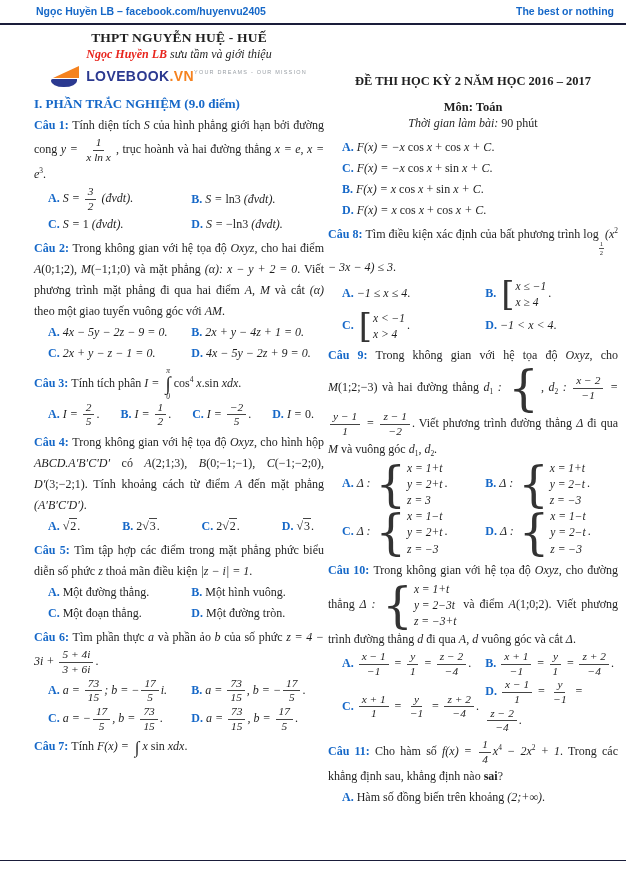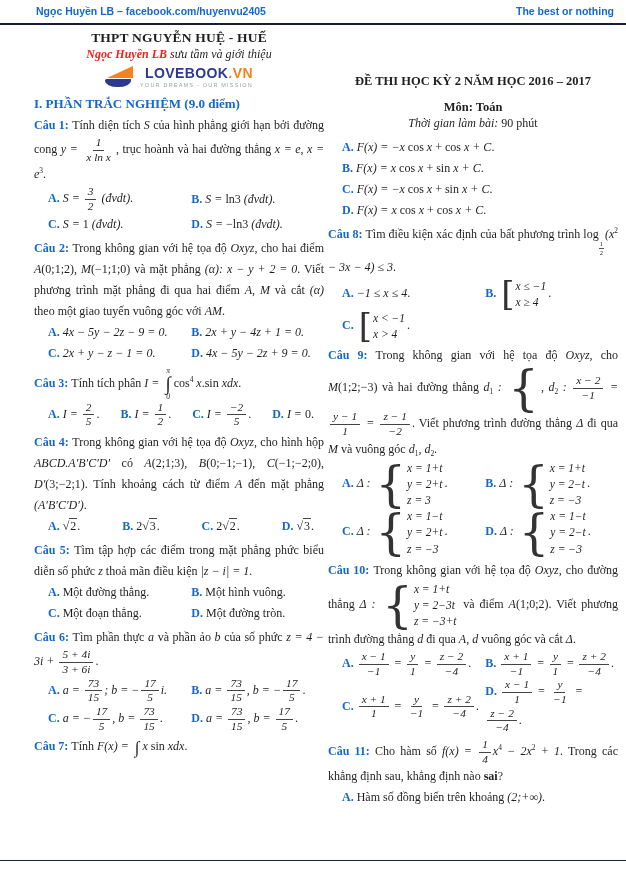--- a/index.html
+++ b/index.html
@@ -18,7 +18,7 @@
   .logo-icon{position:relative;width:30px;height:22px;flex:0 0 30px;}
   .tri{position:absolute;top:0;left:2px;width:0;height:0;border-bottom:12px solid #f5821f;border-left:26px solid transparent;}
   .wave{position:absolute;bottom:1px;left:0;width:26px;height:8px;background:#2b3990;border-radius:2px 0 16px 60% / 2px 0 8px 100%;}
-  .logo-texts{display:flex;flex-direction:column;align-items:flex-end;line-height:1.1;}
+  .logo-texts{display:flex;flex-direction:row;align-items:flex-start;line-height:1.1;}
   .logo-main{font-family:"Liberation Sans",sans-serif;font-weight:bold;font-size:14px;color:#2b3990;letter-spacing:.4px;}
   .logo-vn{color:#f5821f;}
   .logo-tag{font-family:"Liberation Sans",sans-serif;font-size:5.5px;color:#9aa0a6;letter-spacing:1.2px;}

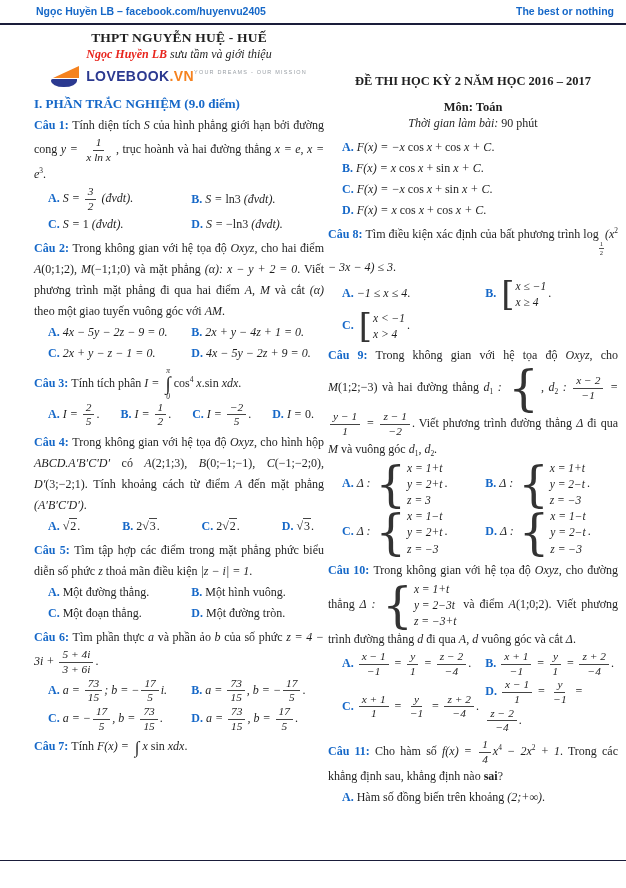--- a/index.html
+++ b/index.html
@@ -209,8 +209,8 @@
           <div class="question">
             <div class="options cols-1">
               <div class="option"><span class="optlabel">A. </span><span class="seg-m">F(x) = −x</span><span class="seg-t"> cos</span><span class="seg-m"> x</span><span class="seg-t"> + cos</span><span class="seg-m"> x + C</span><span class="seg-t">.</span></div>
+              <div class="option"><span class="optlabel">C. </span><span class="seg-m">F(x) = −x</span><span class="seg-t"> cos</span><span class="seg-m"> x</span><span class="seg-t"> + sin</span><span class="seg-m"> x + C</span><span class="seg-t">.</span></div>
               <div class="option"><span class="optlabel">B. </span><span class="seg-m">F(x) = x</span><span class="seg-t"> cos</span><span class="seg-m"> x</span><span class="seg-t"> + sin</span><span class="seg-m"> x + C</span><span class="seg-t">.</span></div>
-              <div class="option"><span class="optlabel">C. </span><span class="seg-m">F(x) = −x</span><span class="seg-t"> cos</span><span class="seg-m"> x</span><span class="seg-t"> + sin</span><span class="seg-m"> x + C</span><span class="seg-t">.</span></div>
               <div class="option"><span class="optlabel">D. </span><span class="seg-m">F(x) = x</span><span class="seg-t"> cos</span><span class="seg-m"> x</span><span class="seg-t"> + cos</span><span class="seg-m"> x + C</span><span class="seg-t">.</span></div>
             </div>
           </div>

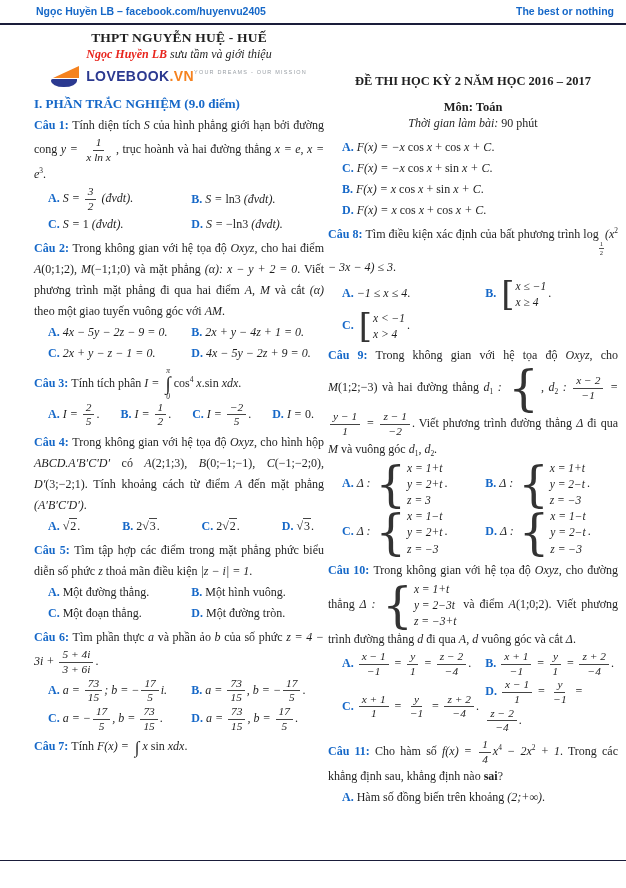--- a/index.html
+++ b/index.html
@@ -235,6 +235,7 @@
                     <span class="crow">x &gt; 4</span>
                   </span>
                 </span><span class="seg-t">.</span></div>
+              <div class="option"><span class="optlabel">D. </span><span class="seg-m">−1 &lt; x &lt; 4</span><span class="seg-t">.</span></div>
             </div>
           </div>
           <div class="question">

